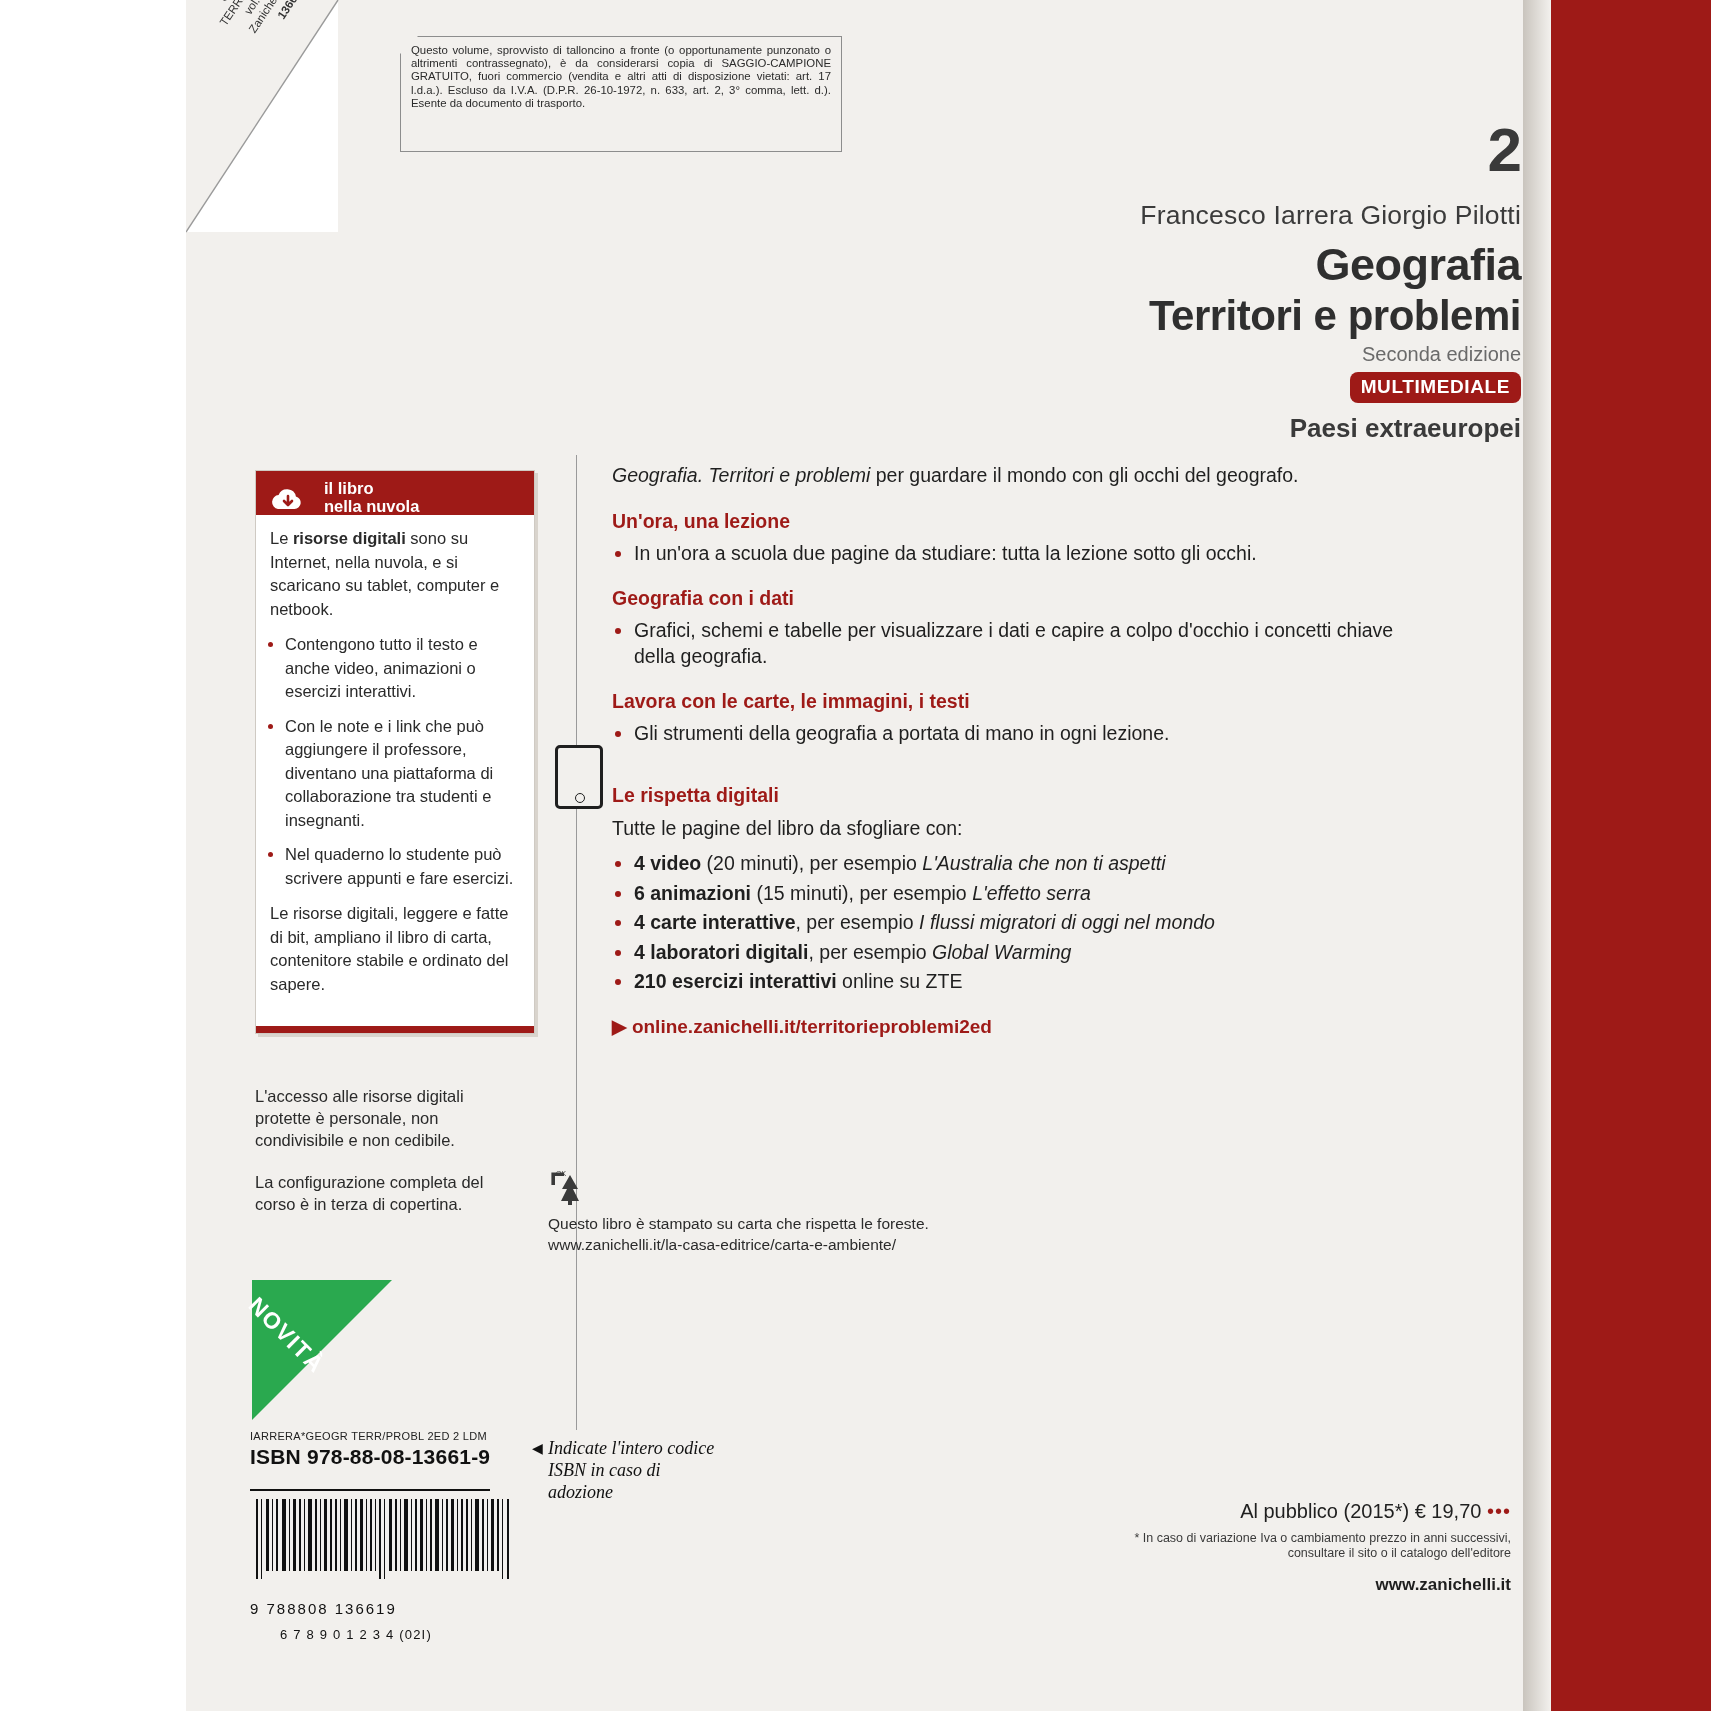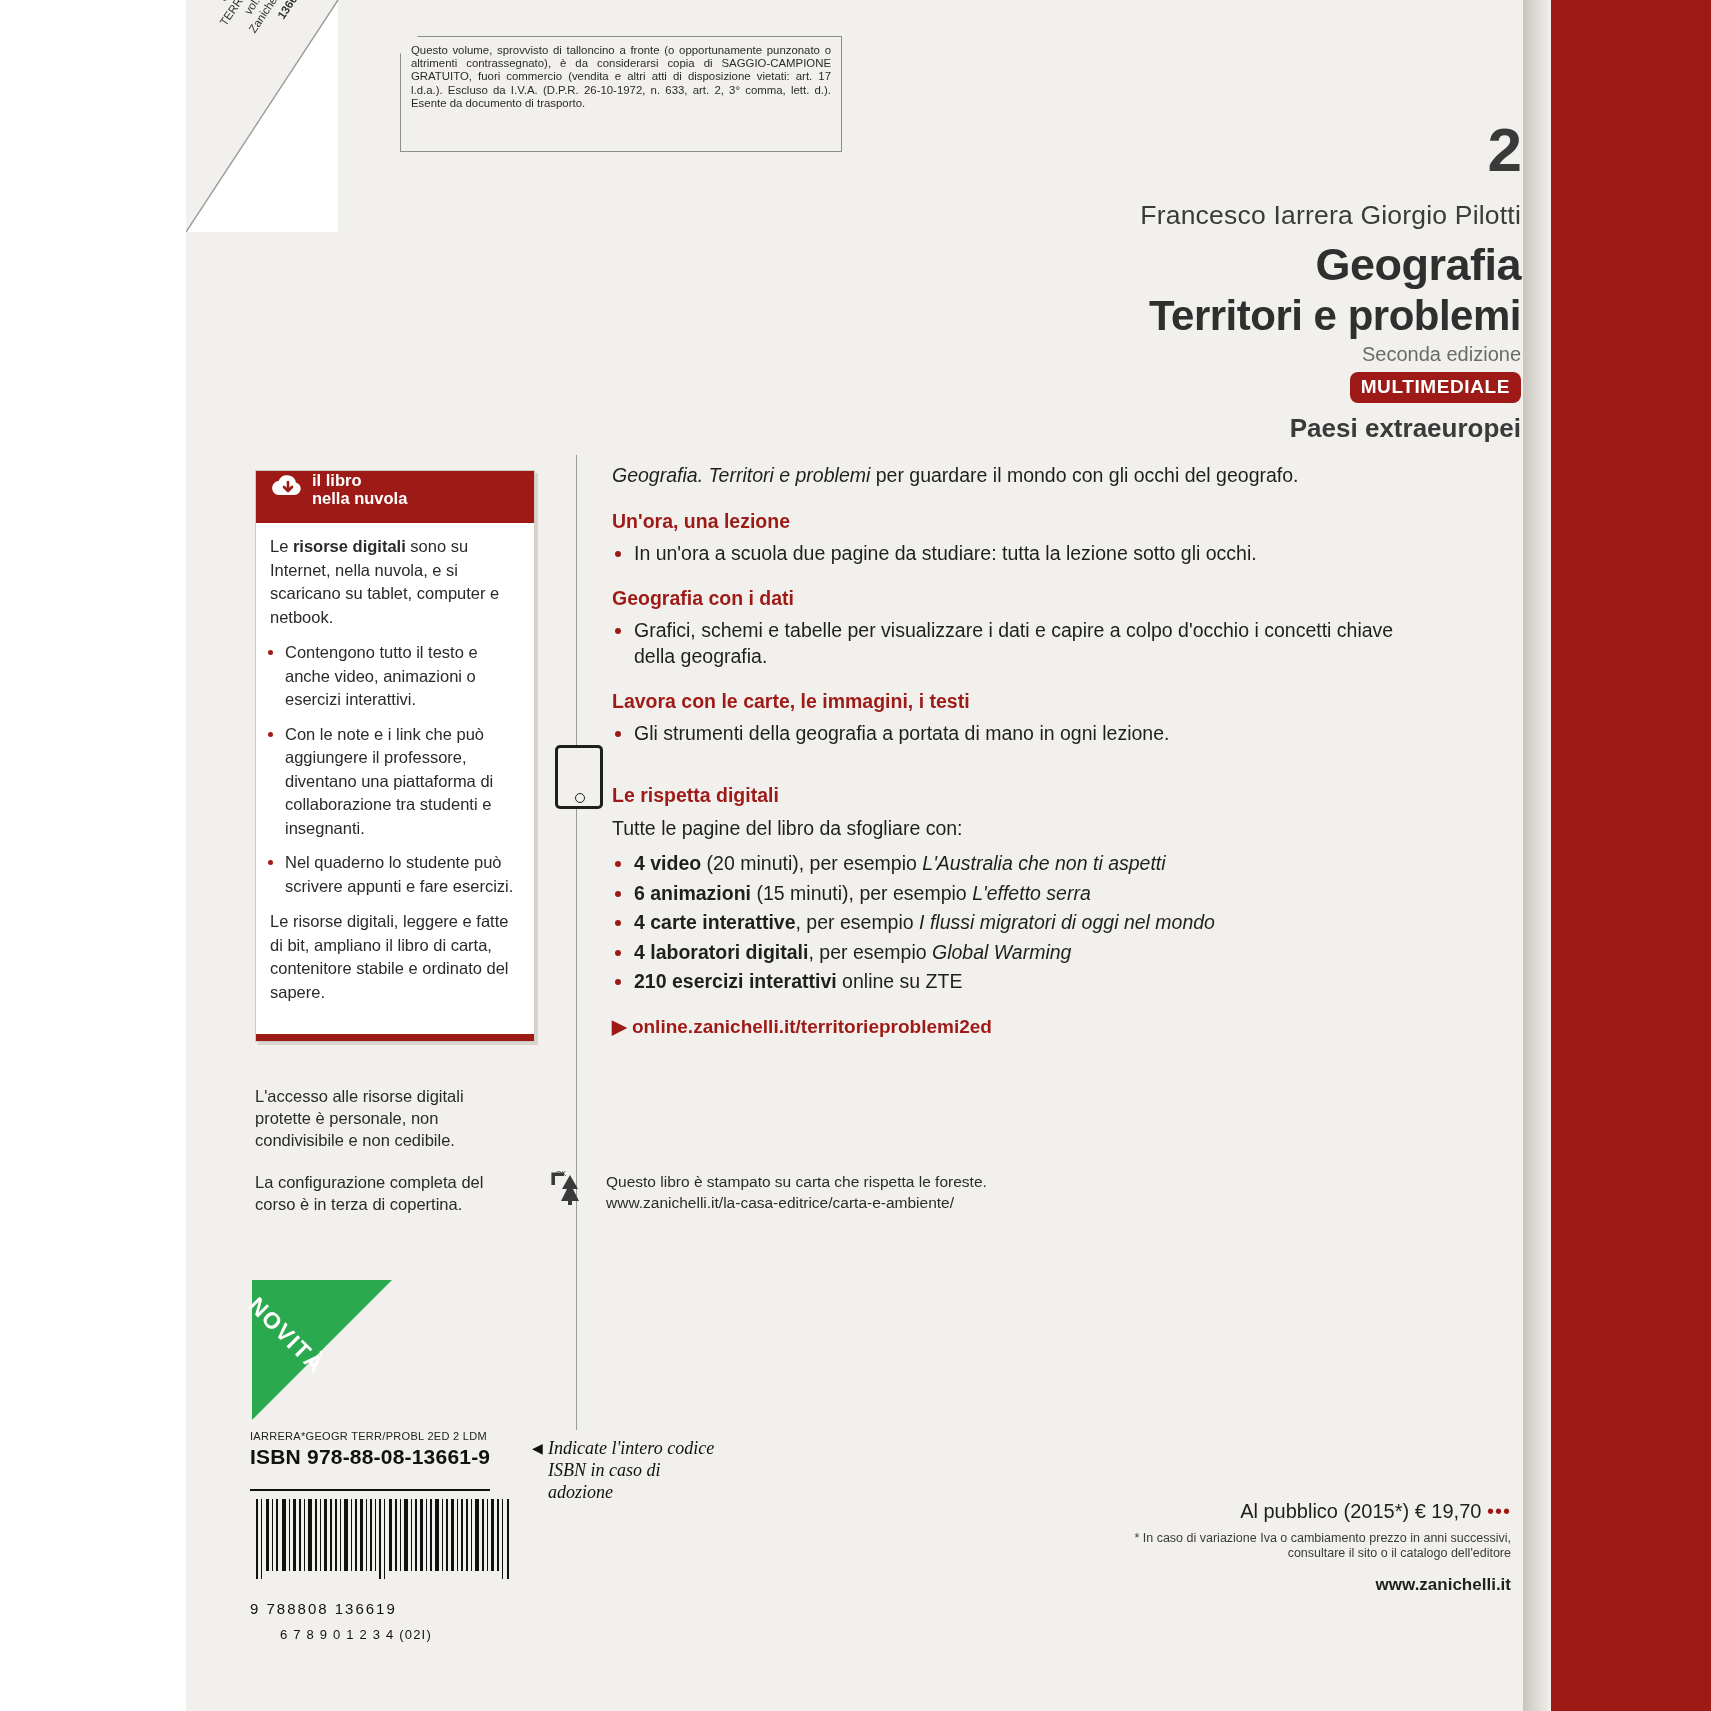--- a/index.html
+++ b/index.html
@@ -79,7 +79,7 @@
     box-shadow:3px 3px 0 #d9d4cd;
   }
   .nuvola-head{
-    background:#9e1a17;color:#fff;height:52px;display:flex;align-items:flex-start;gap:4px;
+    background:#9e1a17;color:#fff;height:44px;display:flex;align-items:flex-end;gap:16px;
     padding:0 12px;
   }
   .nuvola-head .cloud{width:40px;height:30px;position:relative;flex:0 0 auto;}

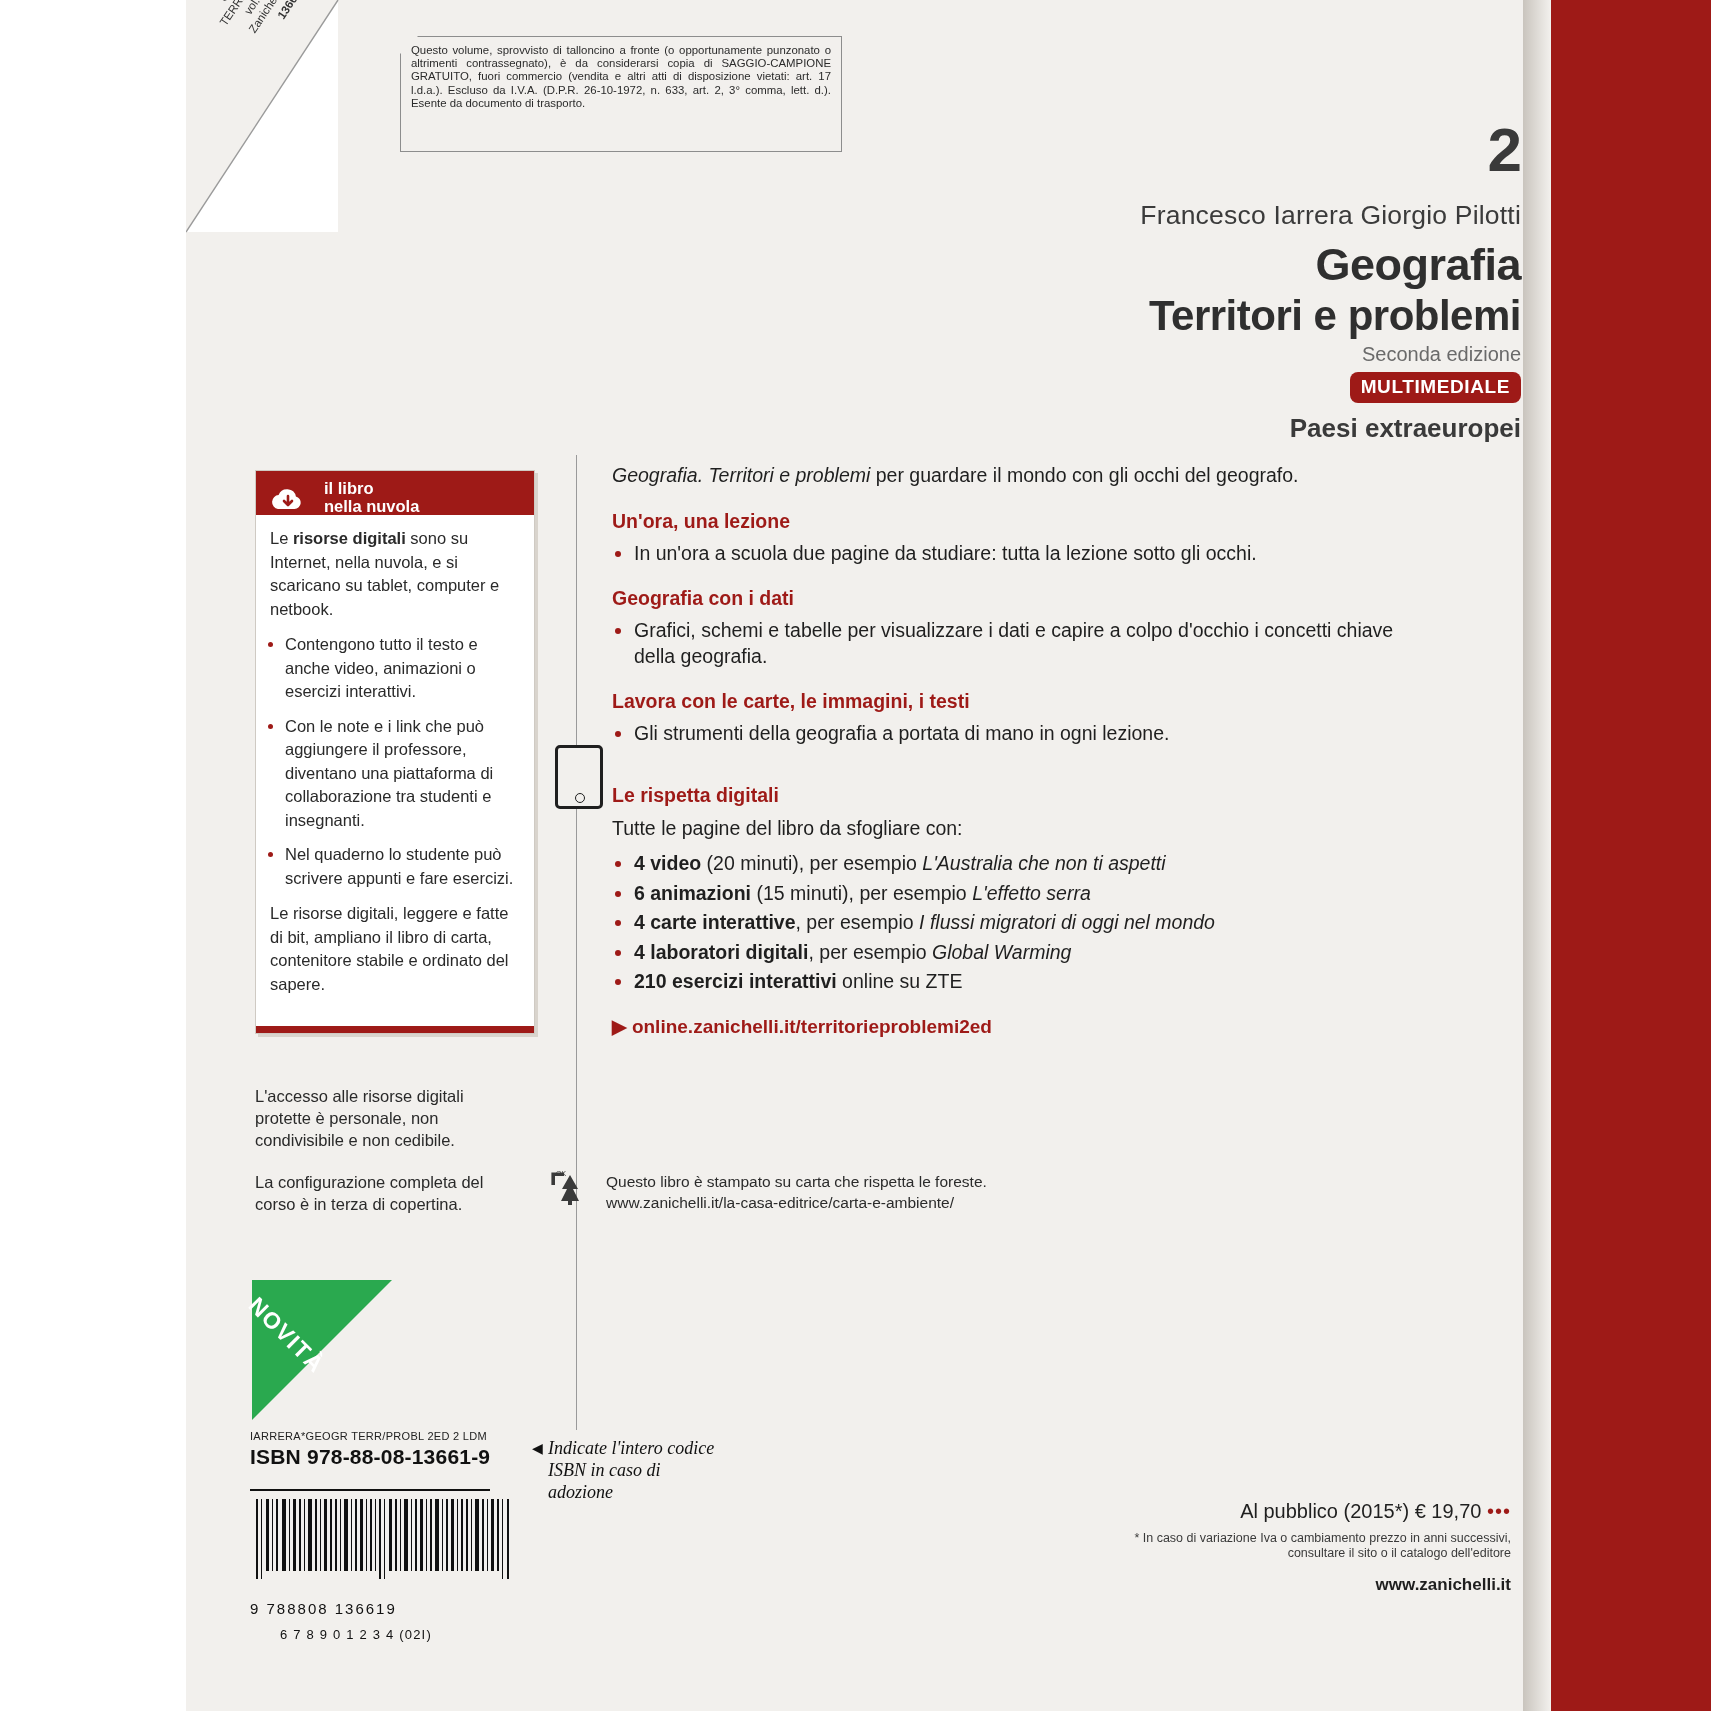--- a/index.html
+++ b/index.html
@@ -134,7 +134,7 @@
   .tablet-icon:after{content:"";position:absolute;left:50%;bottom:3px;margin-left:-4px;width:8px;height:8px;border:1.5px solid #1f1f1f;border-radius:50%;}
 
   
-  .forest{position:absolute;left:548px;top:1165px;width:520px;display:flex;gap:14px;align-items:flex-end;}
+  .forest{position:absolute;left:548px;top:1165px;width:520px;display:flex;align-items:flex-start;flex-direction:column;}
   .forest .txt{font-size:15.5px;line-height:21px;color:#2b2b2b;}
 
   

